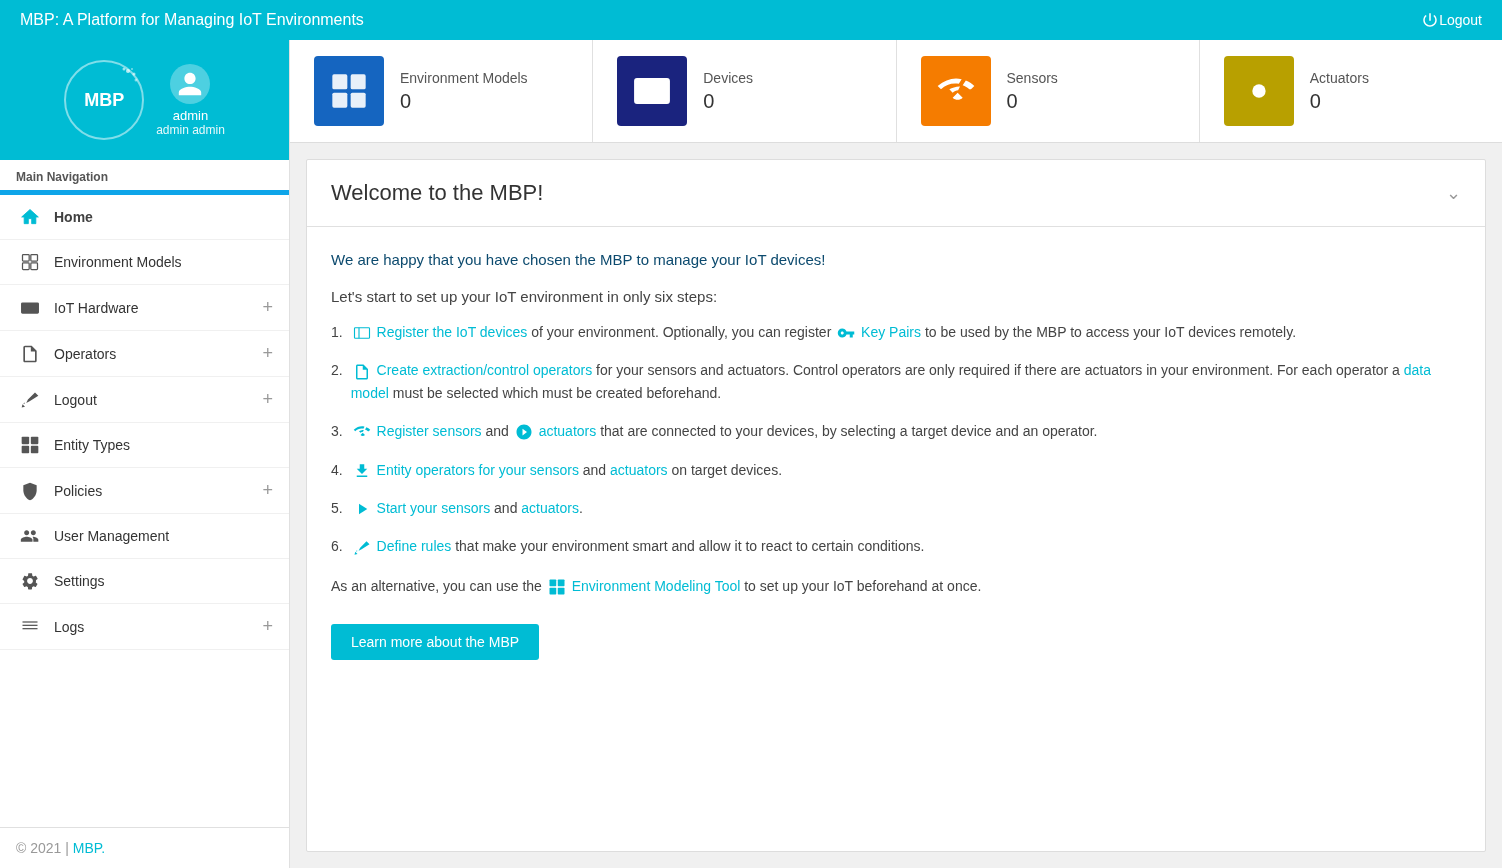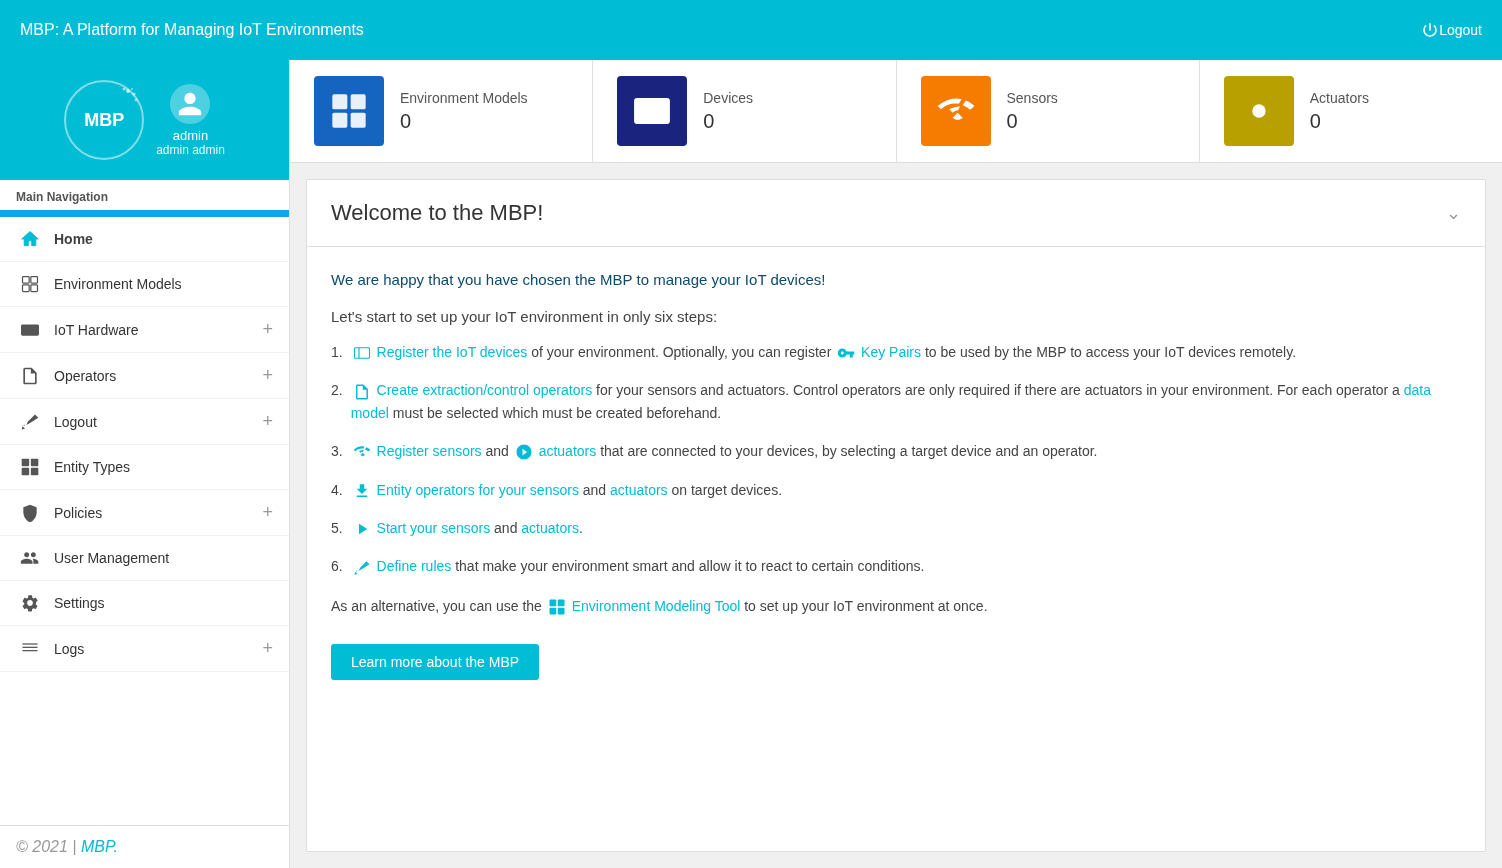--- a/index.html
+++ b/index.html
@@ -9,7 +9,7 @@
     .topbar {
       background: #00bcd4;
       color: white;
-      height: 60px;
+      height: 40px;
       display: flex;
       align-items: center;
       justify-content: space-between;

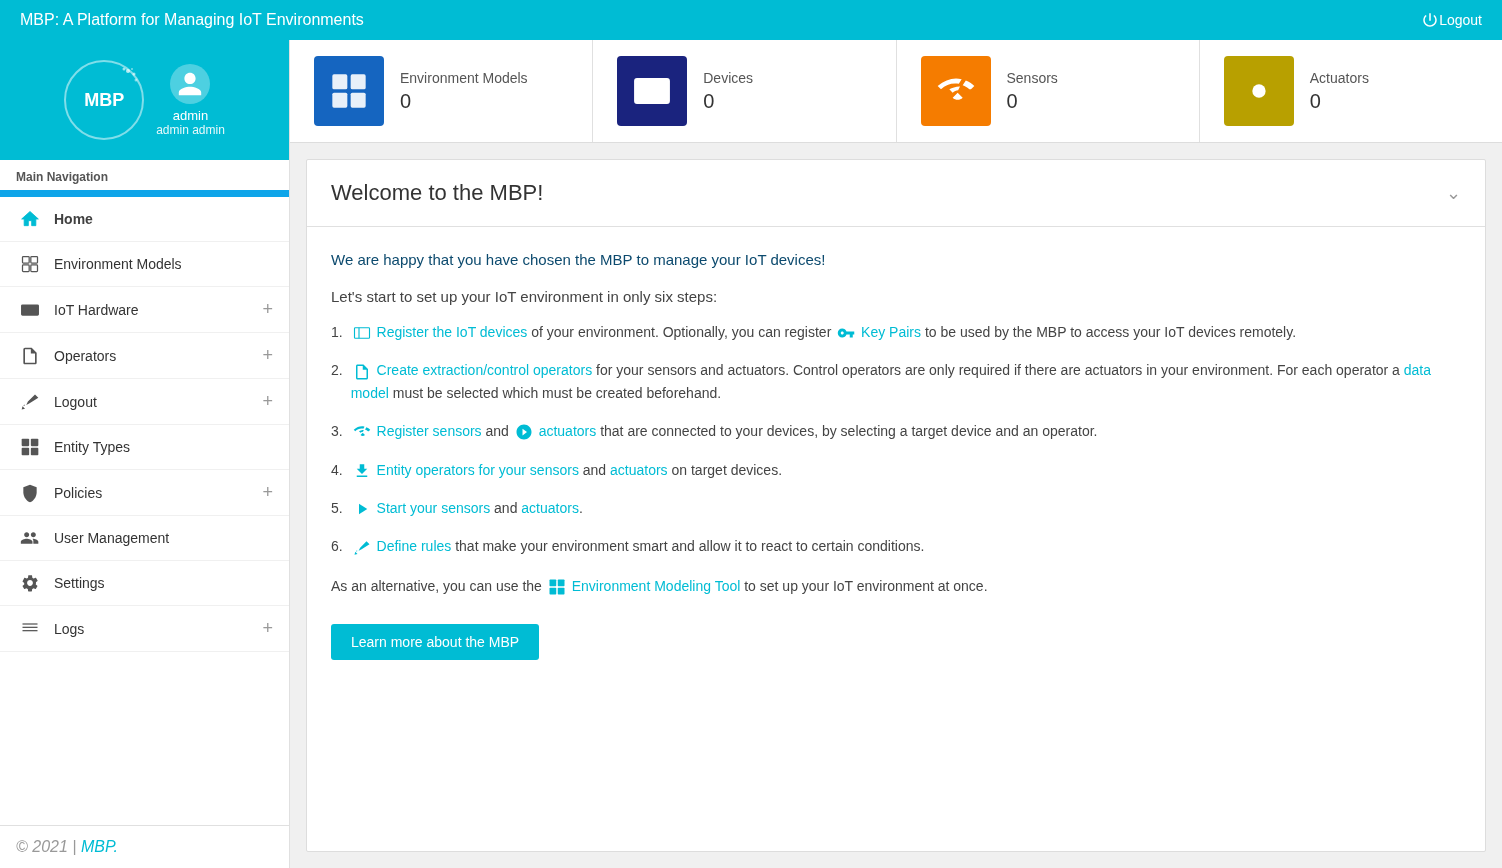--- a/index.html
+++ b/index.html
@@ -69,7 +69,7 @@
       font-size: 12px;
       font-weight: 600;
       color: #555;
-      border-bottom: 7px solid #0ea5e9;
+      border-bottom: 5px solid #0ea5e9;
     }
 
     .nav-item {

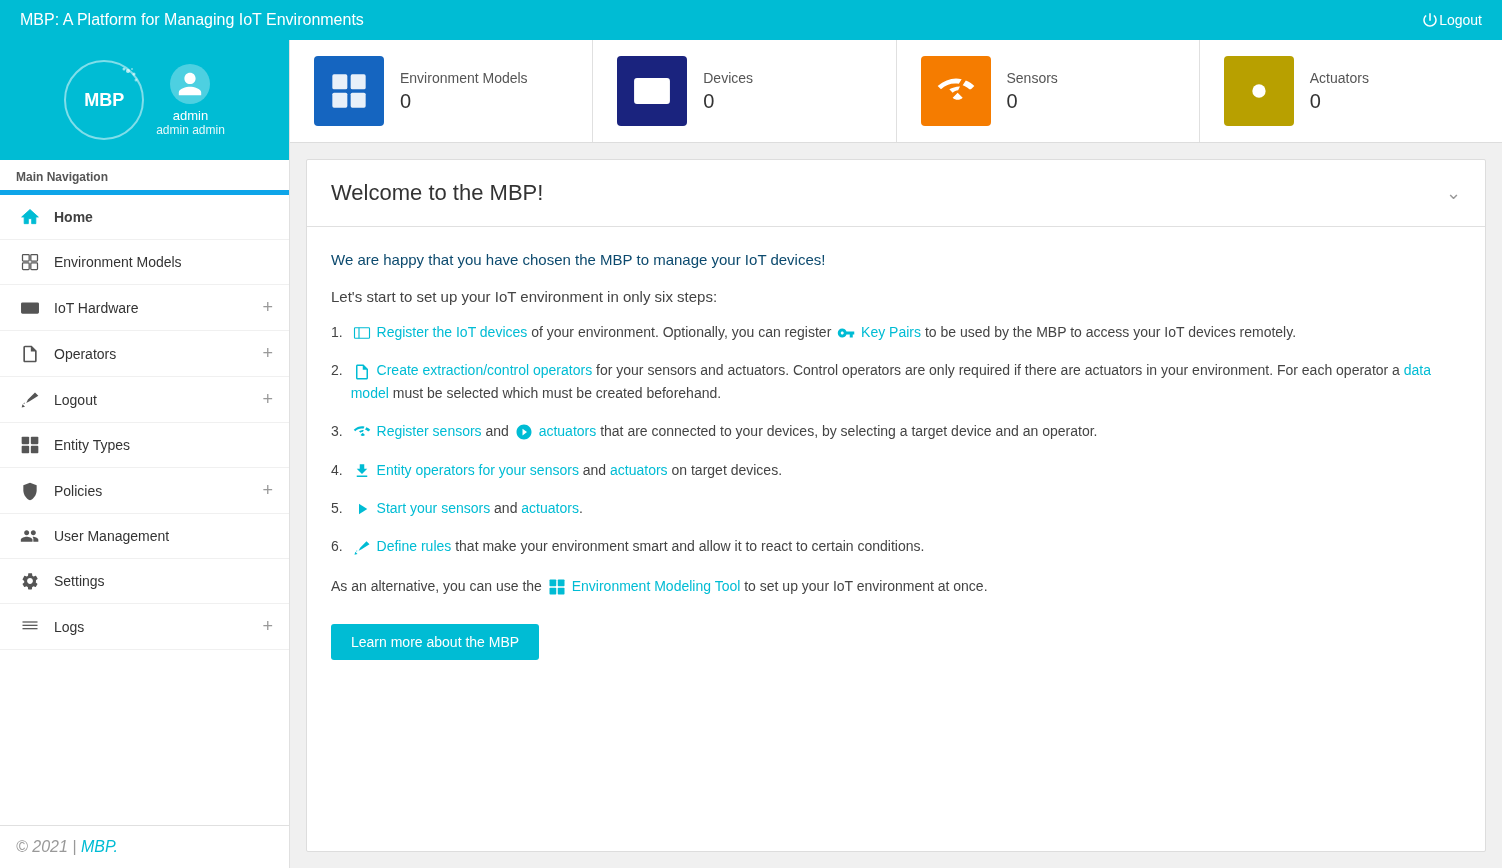--- a/index.html
+++ b/index.html
@@ -511,7 +511,7 @@
               </svg>
           </span>
           <a class="link">Environment Modeling Tool</a>
-          <span> to set up your IoT environment at once.</span>
+          <span> to set up your IoT beforehand at once.</span>
         </p>
 
         <button class="learn-btn">Learn more about the MBP</button>

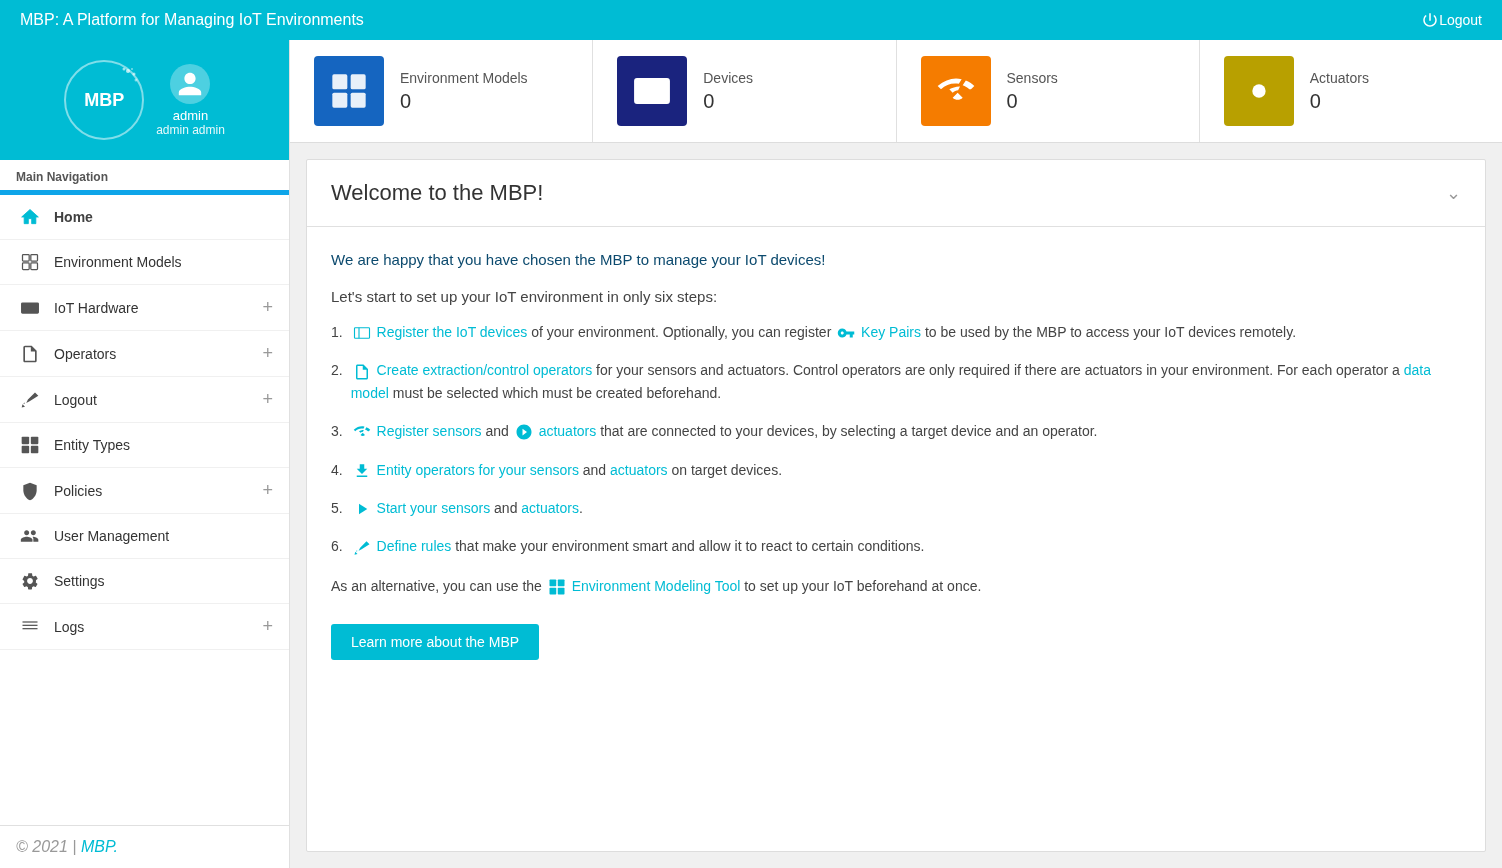--- a/index.html
+++ b/index.html
@@ -92,10 +92,9 @@
     .sidebar-footer {
       margin-top: auto;
       padding: 12px 16px;
-      font-size: 16px;
+      font-size: 14px;
       color: #999;
       border-top: 1px solid #e0e0e0;
-      font-style: italic;
     }
     .sidebar-footer a { color: #00bcd4; text-decoration: none; }
 

